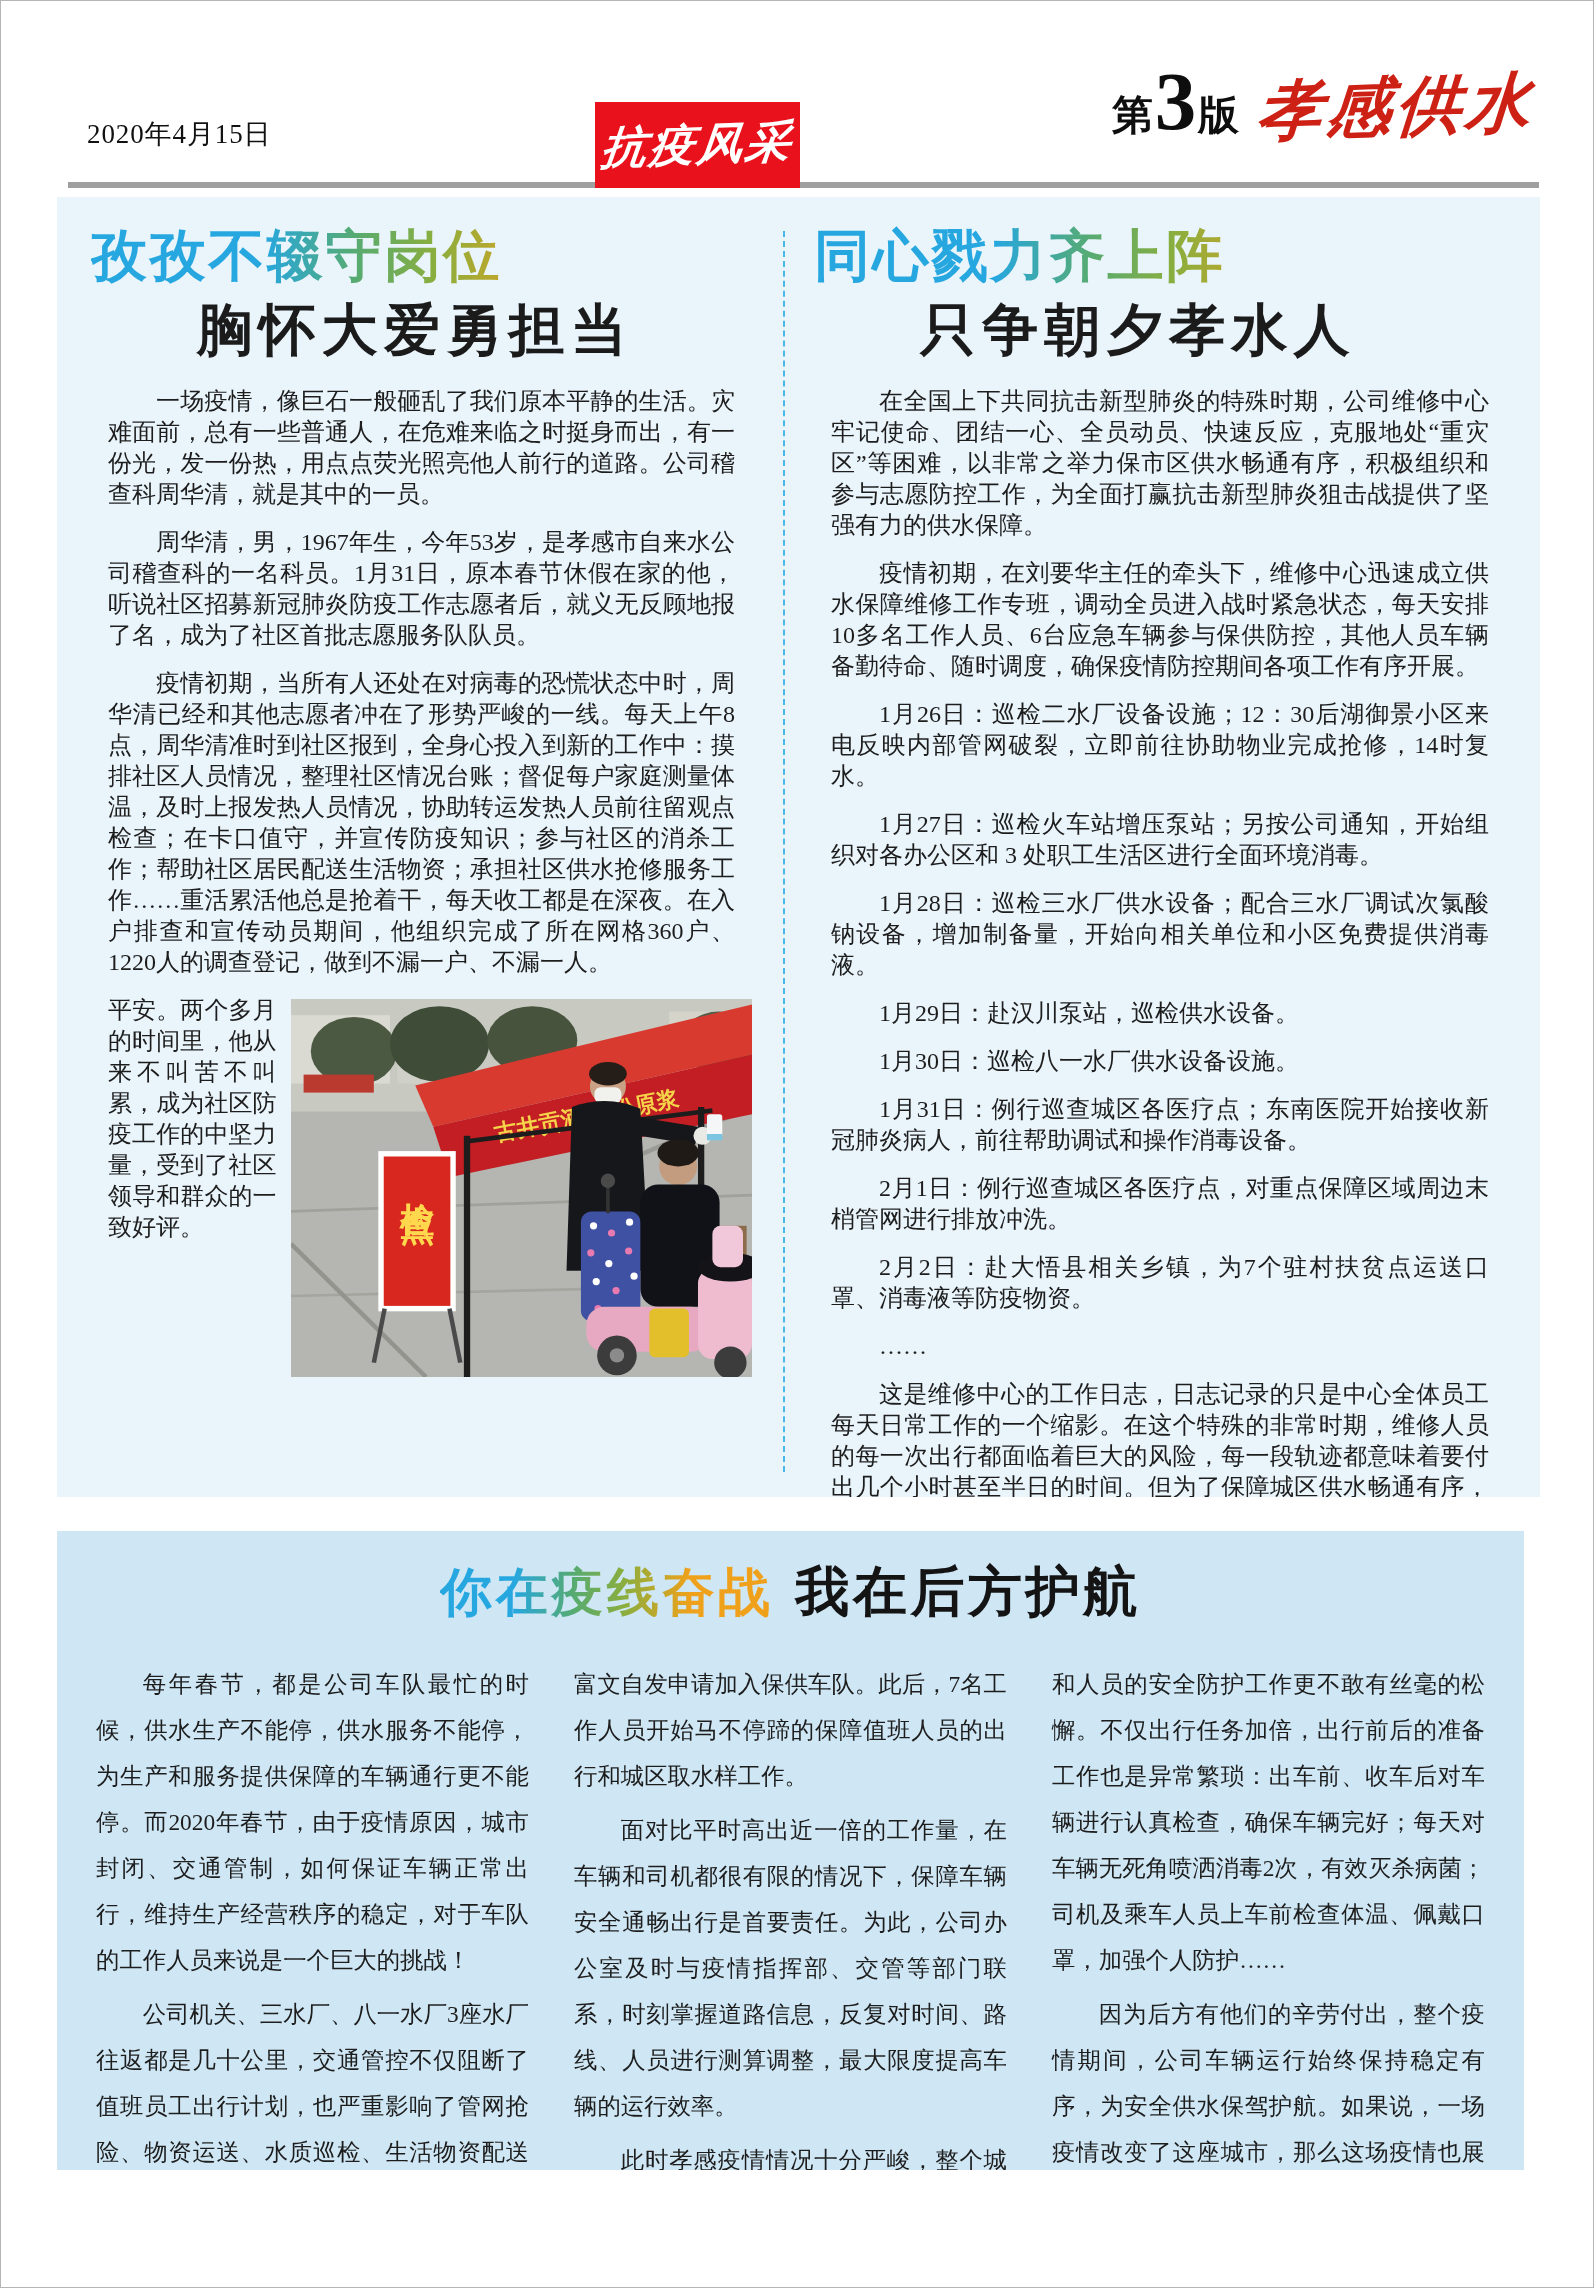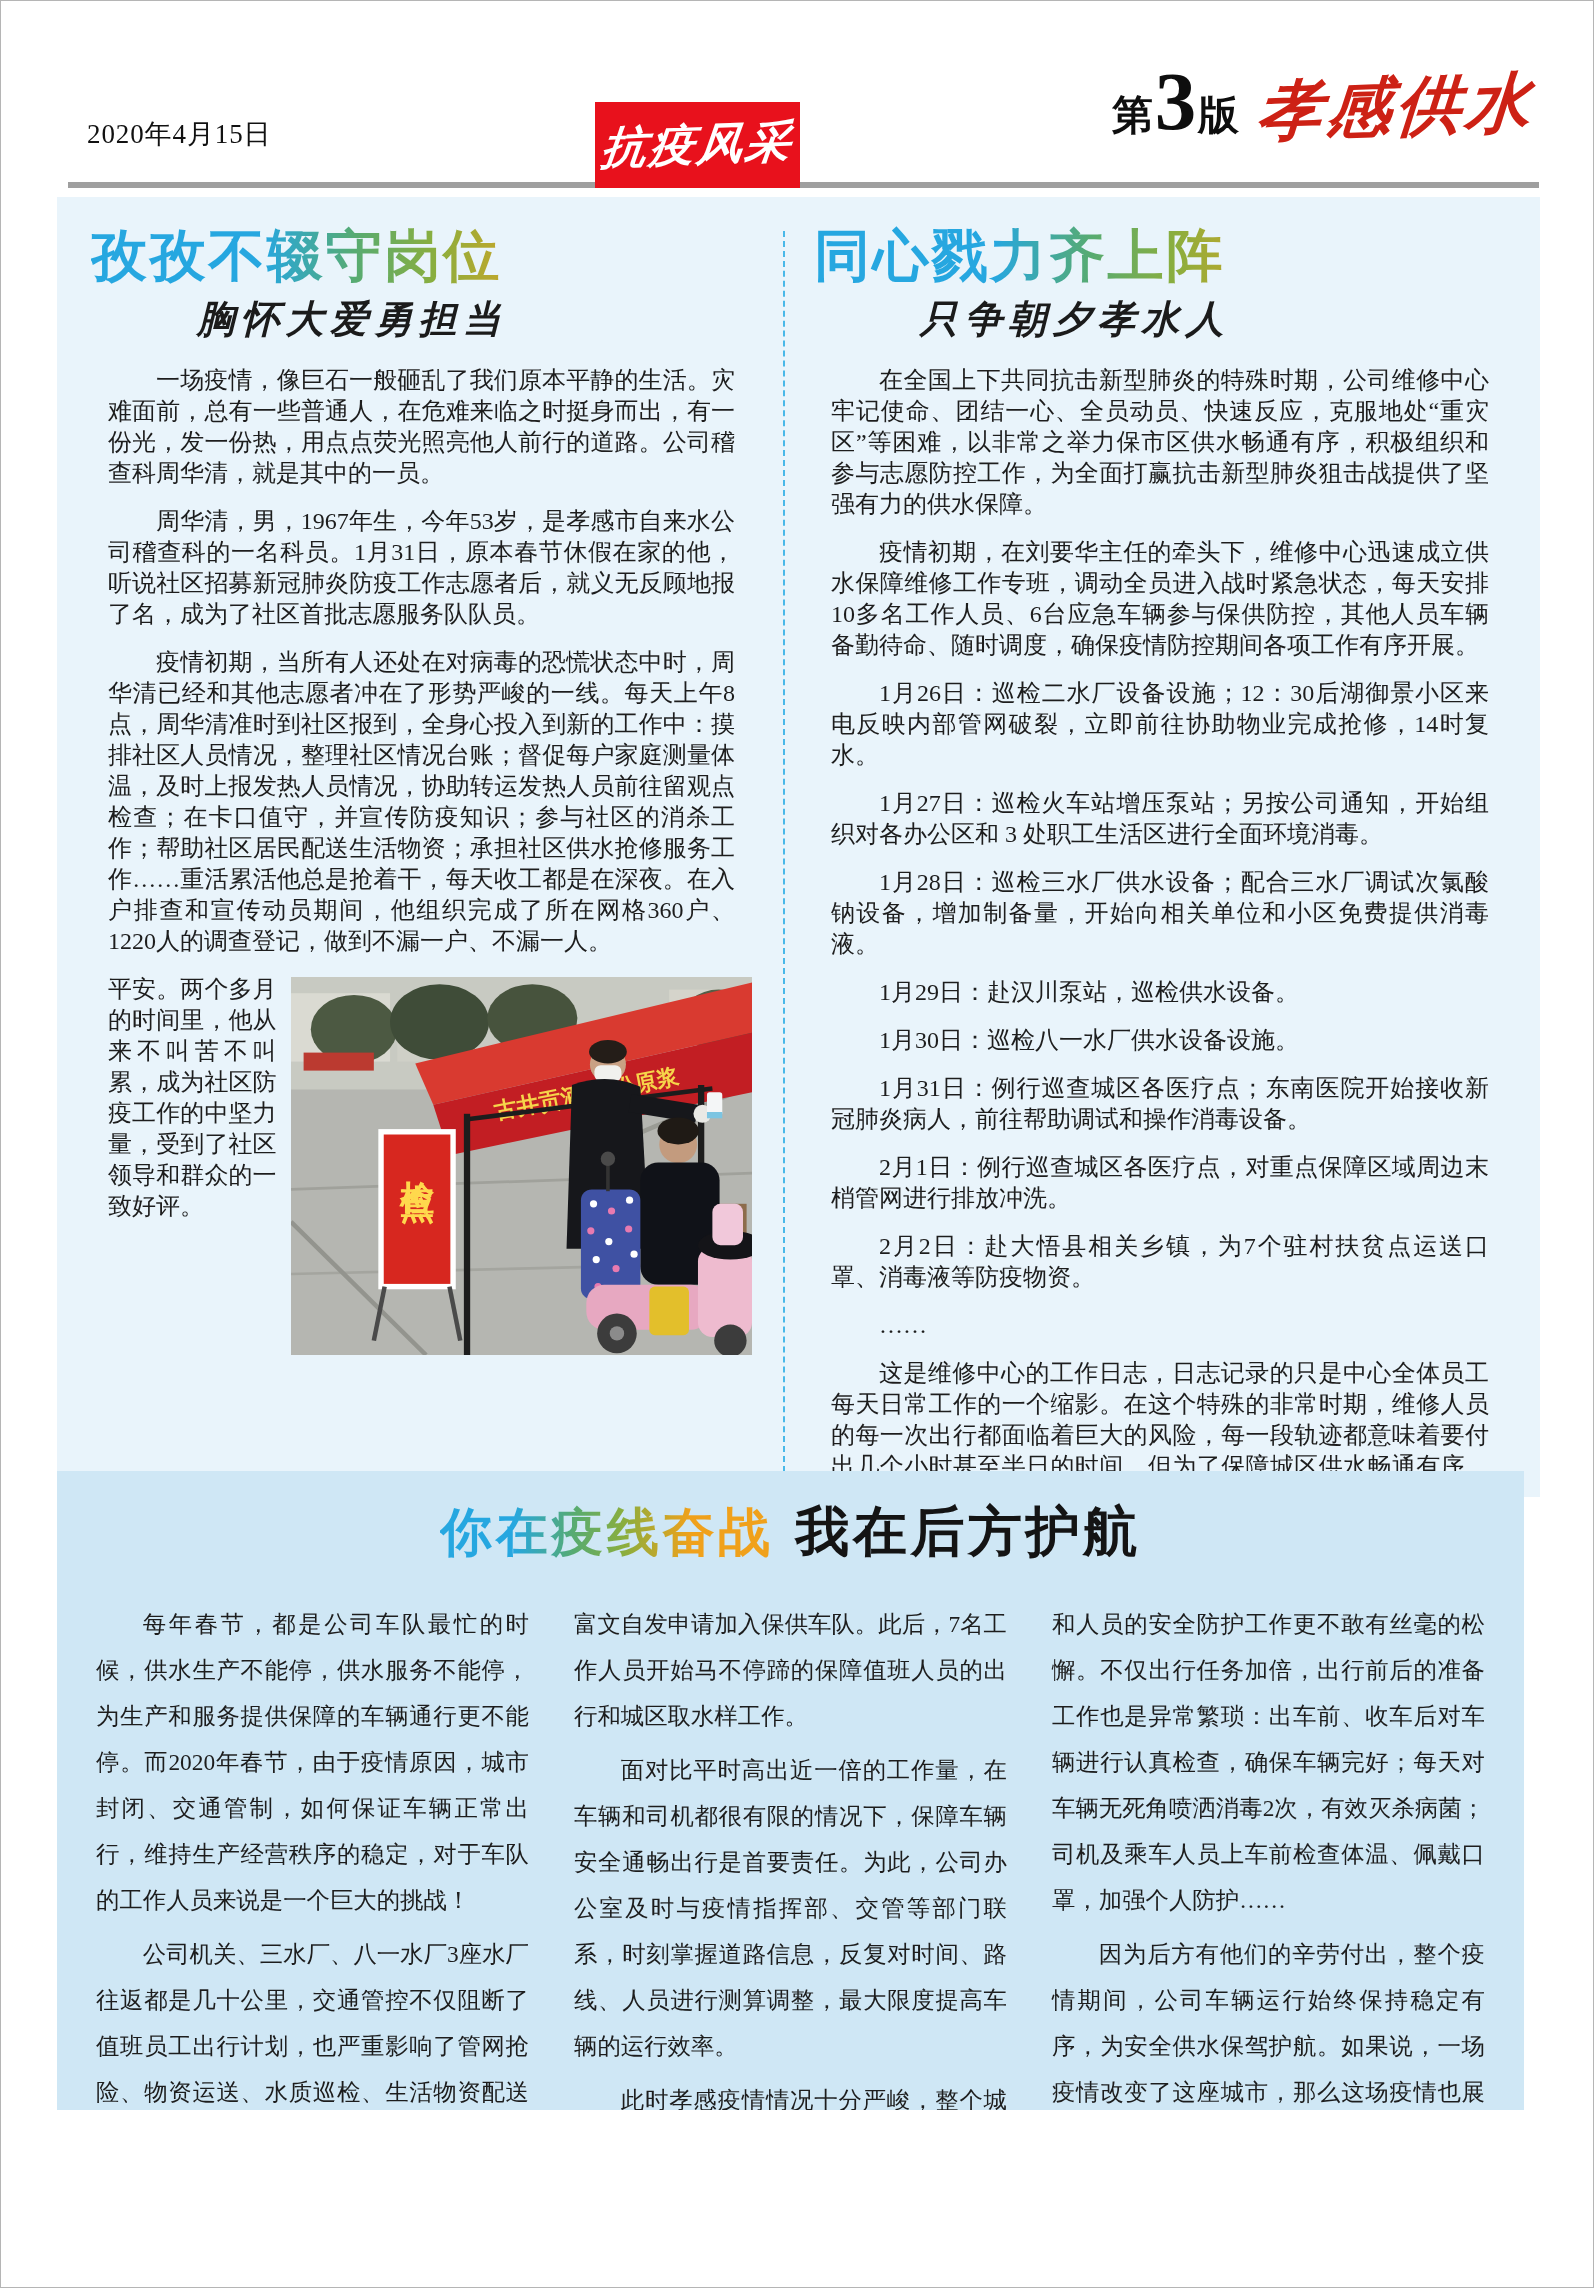--- a/index.html
+++ b/index.html
@@ -44,8 +44,8 @@
     -webkit-background-clip:text;background-clip:text;color:transparent;
   }
   .art-title{
-    font-size:38px;font-weight:bold;letter-spacing:6.3px;line-height:1.2;
-    margin:9px 0 21.6px 0;color:#1b1b1b;white-space:nowrap;font-style:italic;
+    font-size:56px;font-weight:bold;letter-spacing:6.3px;line-height:1.2;
+    margin:9px 0 21.6px 0;color:#1b1b1b;white-space:nowrap;
   }
   .col-left .art-title{padding-left:106px;}
   .col-right .art-title{padding-left:106px;}

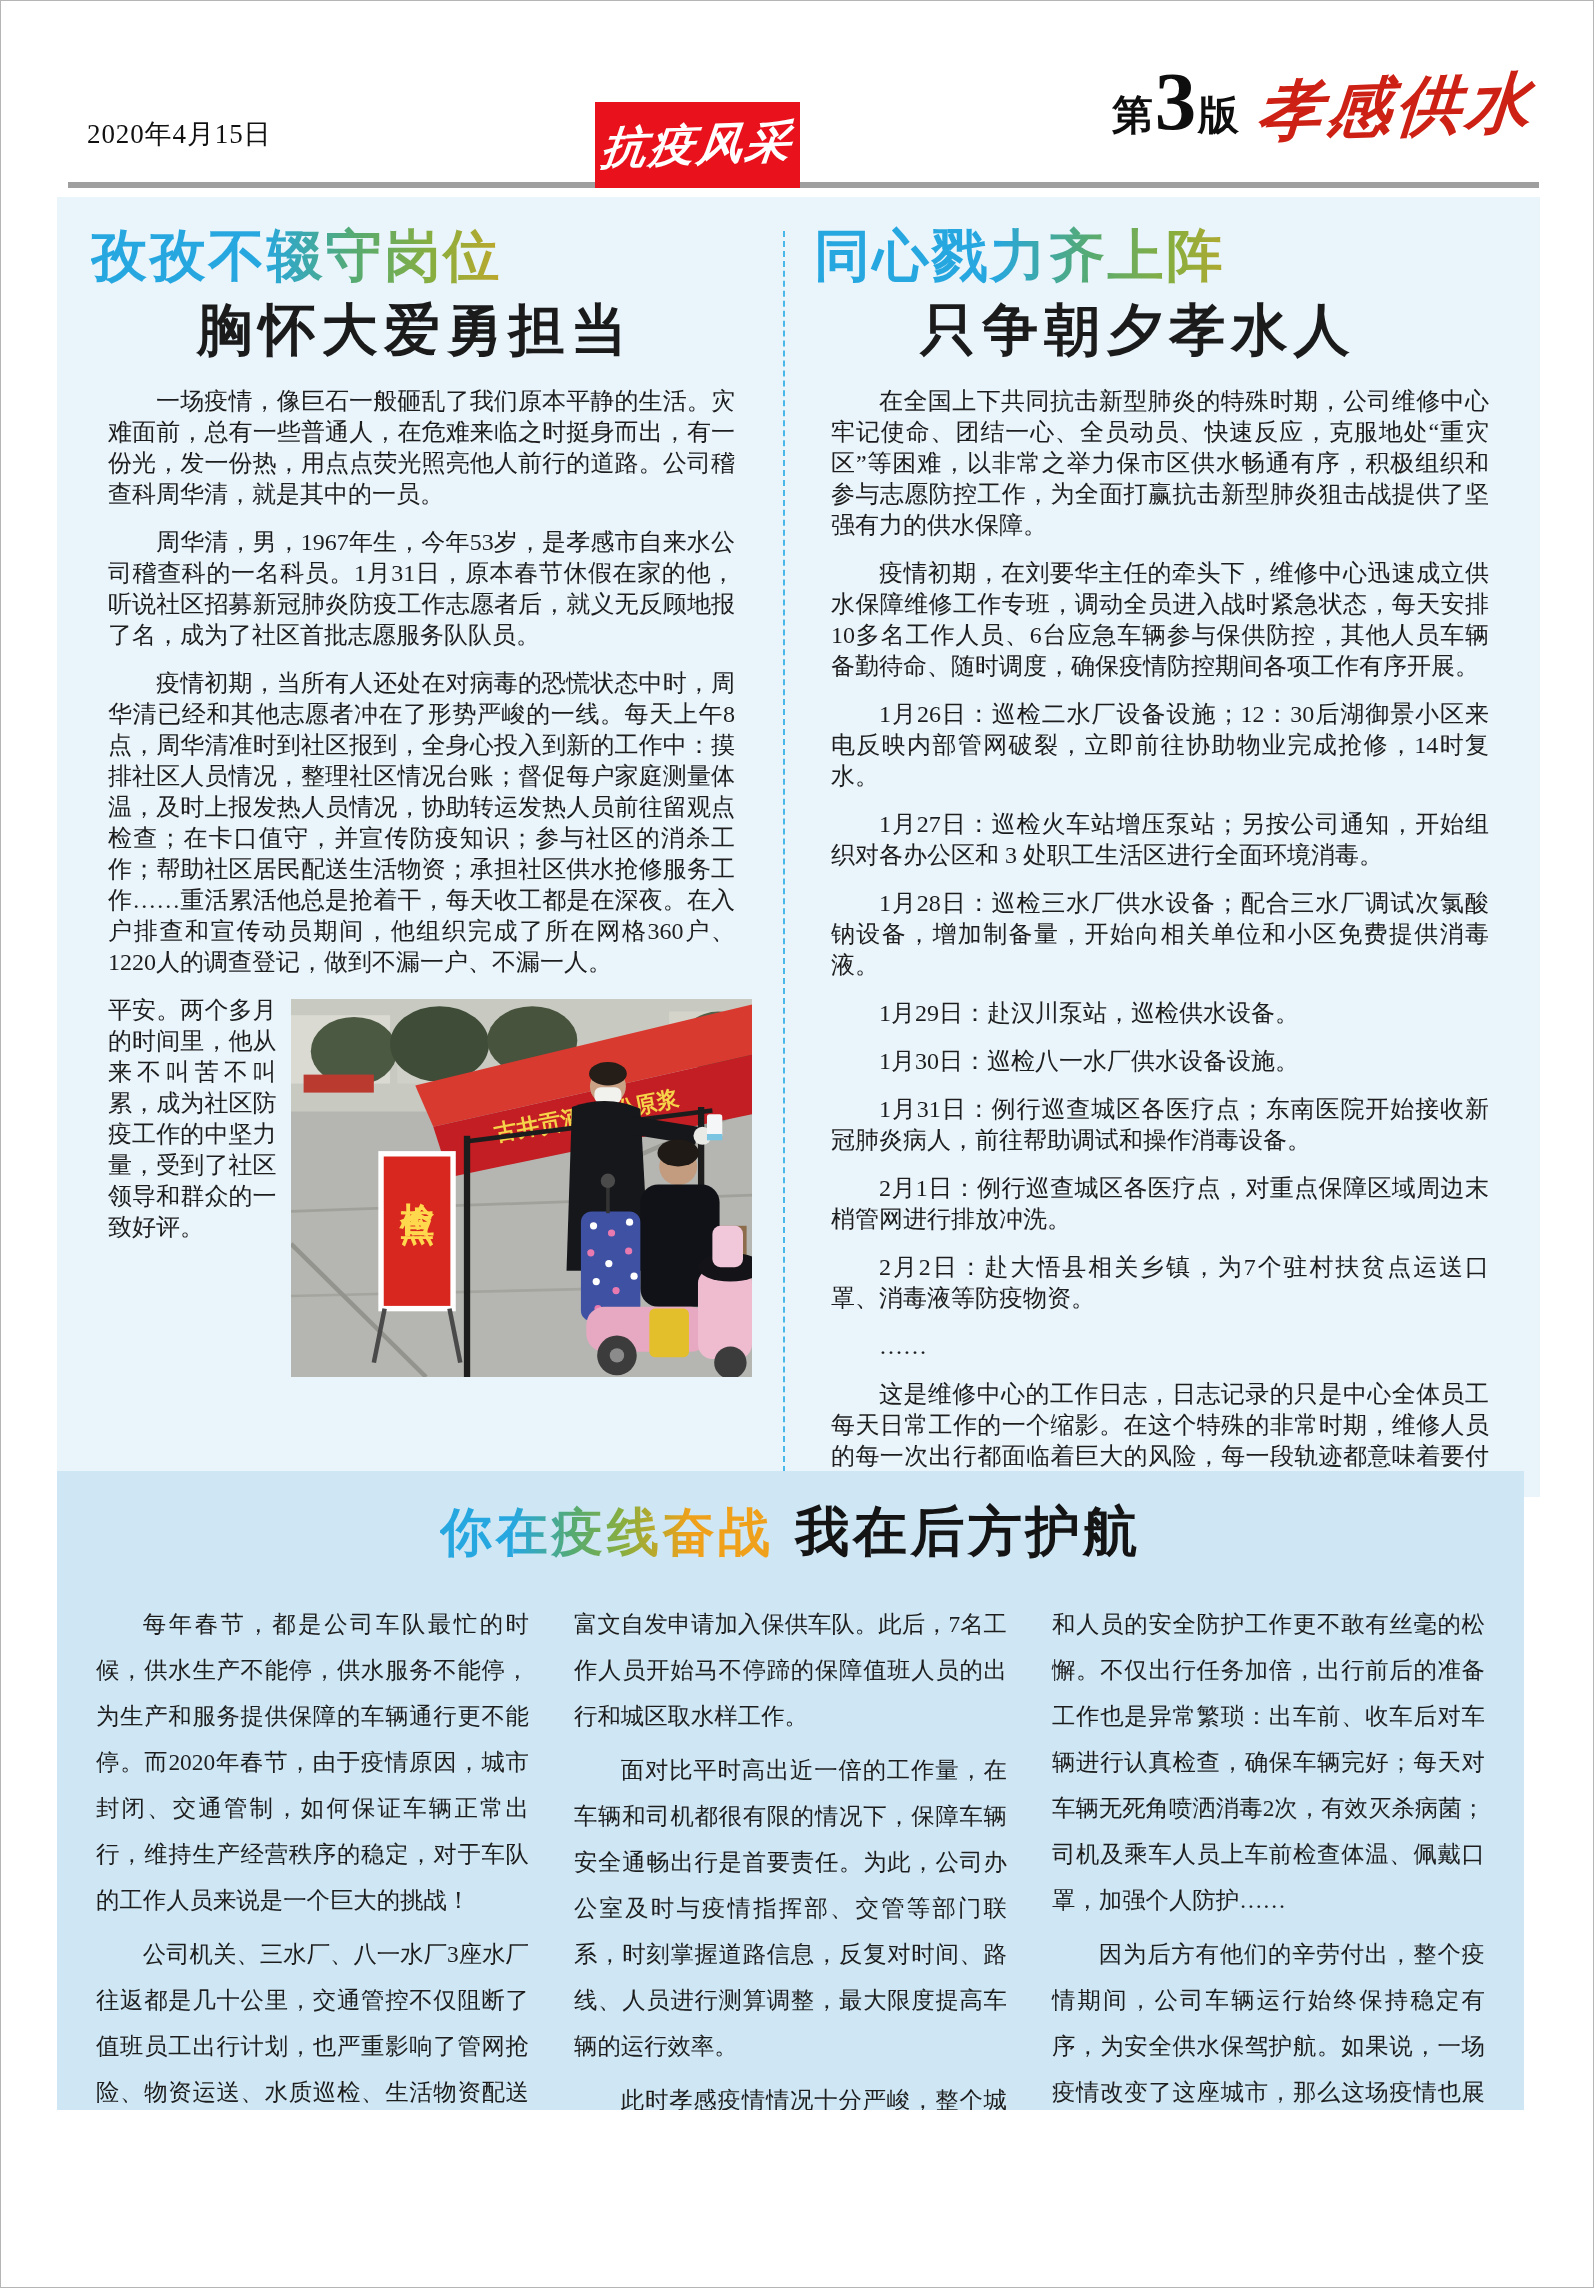--- a/index.html
+++ b/index.html
@@ -55,7 +55,7 @@
   .wrapblock{overflow:visible;}
   
   .panel-bottom{
-    position:absolute;top:1470px;left:56px;width:1467px;height:639px;background:#cfe7f5;
+    position:absolute;top:1530px;left:56px;width:1467px;height:639px;background:#cfe7f5;
     box-sizing:border-box;padding:21.6px 31px 18px 31px;overflow:hidden;
   }
   .b-title{text-align:center;font-weight:bold;letter-spacing:3.6px;margin-top:3.6px;white-space:nowrap;}

